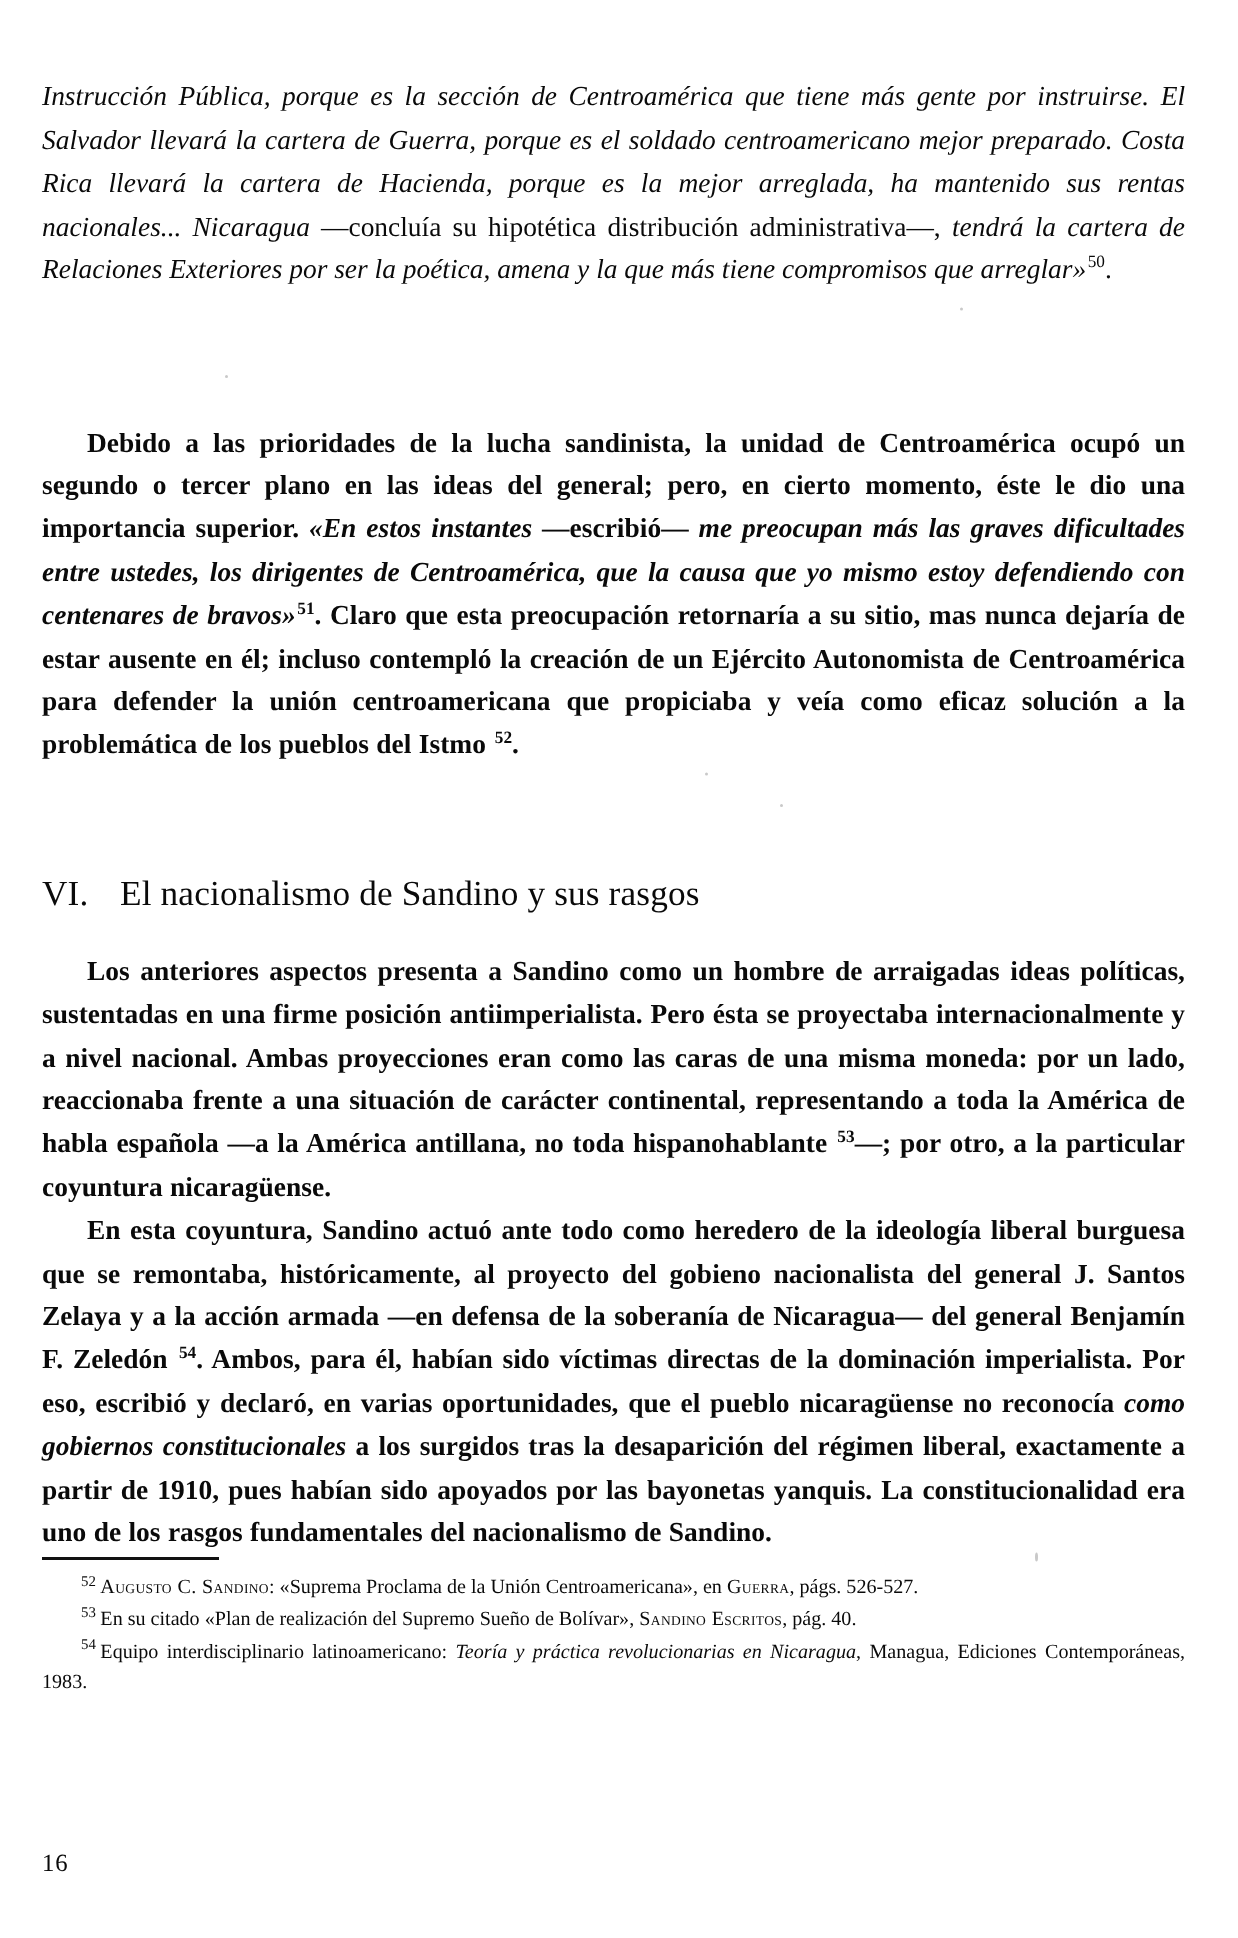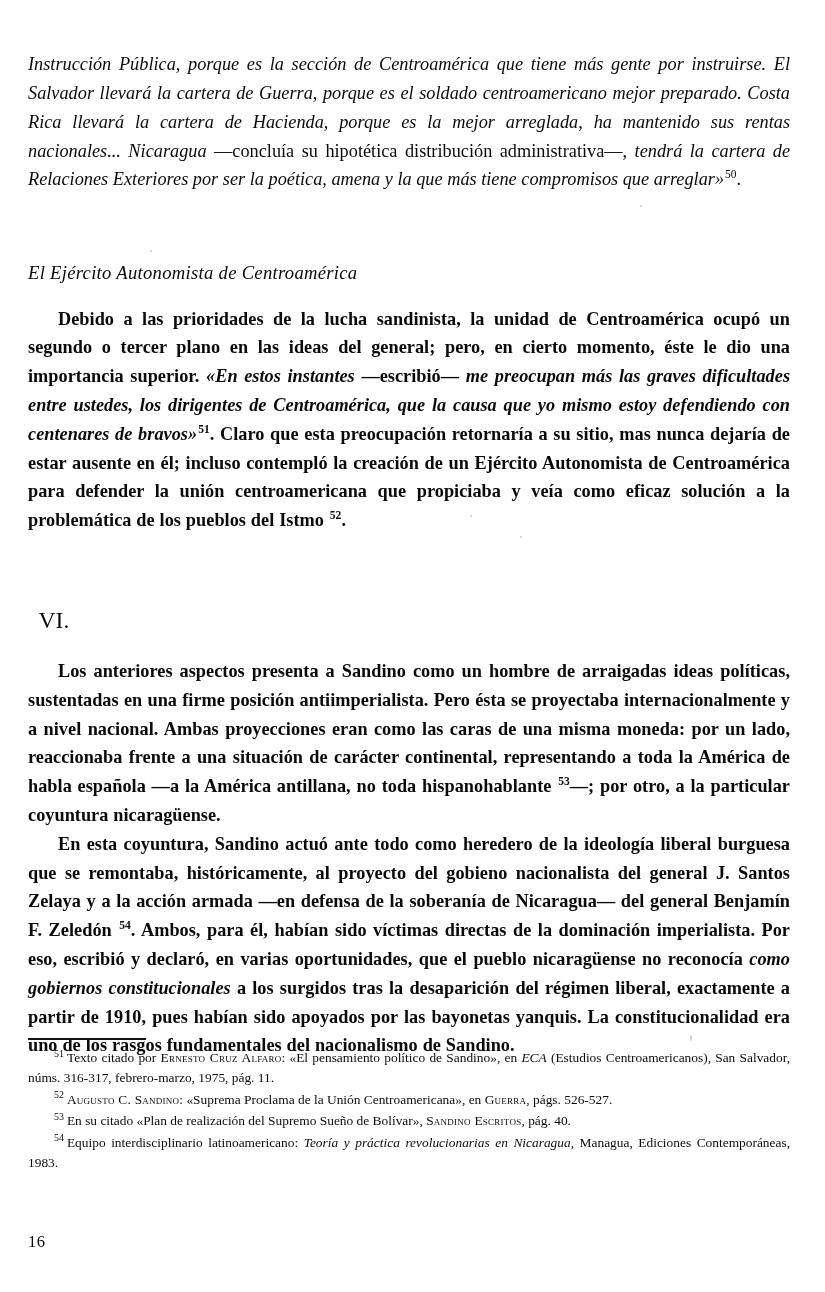--- a/index.html
+++ b/index.html
@@ -154,7 +154,6 @@
 
     <div class="gap-a"></div>
 
-    <h3 class="subhead">El Ejército Autonomista de Centroamérica</h3>
 
     <div class="gap-b"></div>
 

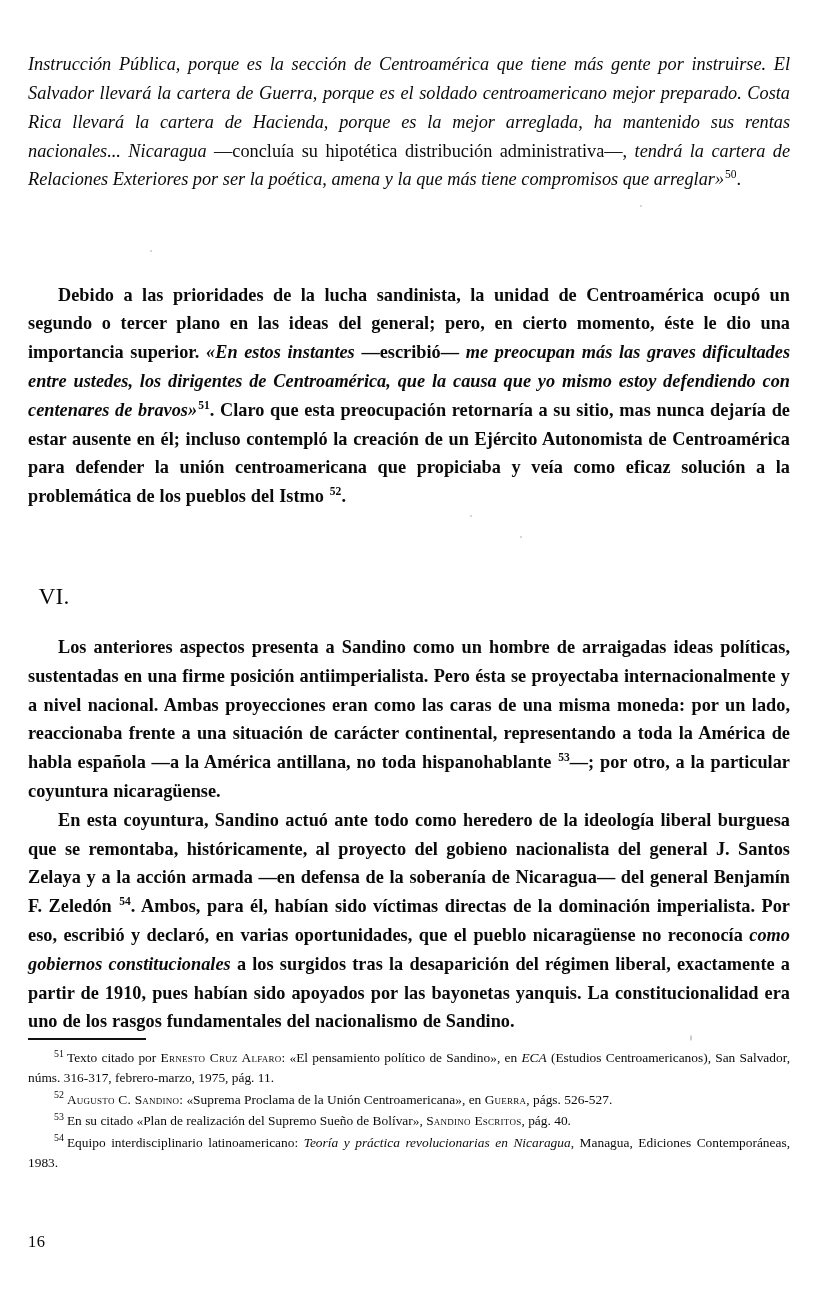--- a/index.html
+++ b/index.html
@@ -80,7 +80,6 @@
   h2.section .num {
     display: inline-block;
     min-width: 52px;
-    text-align: center;
   }
 
   

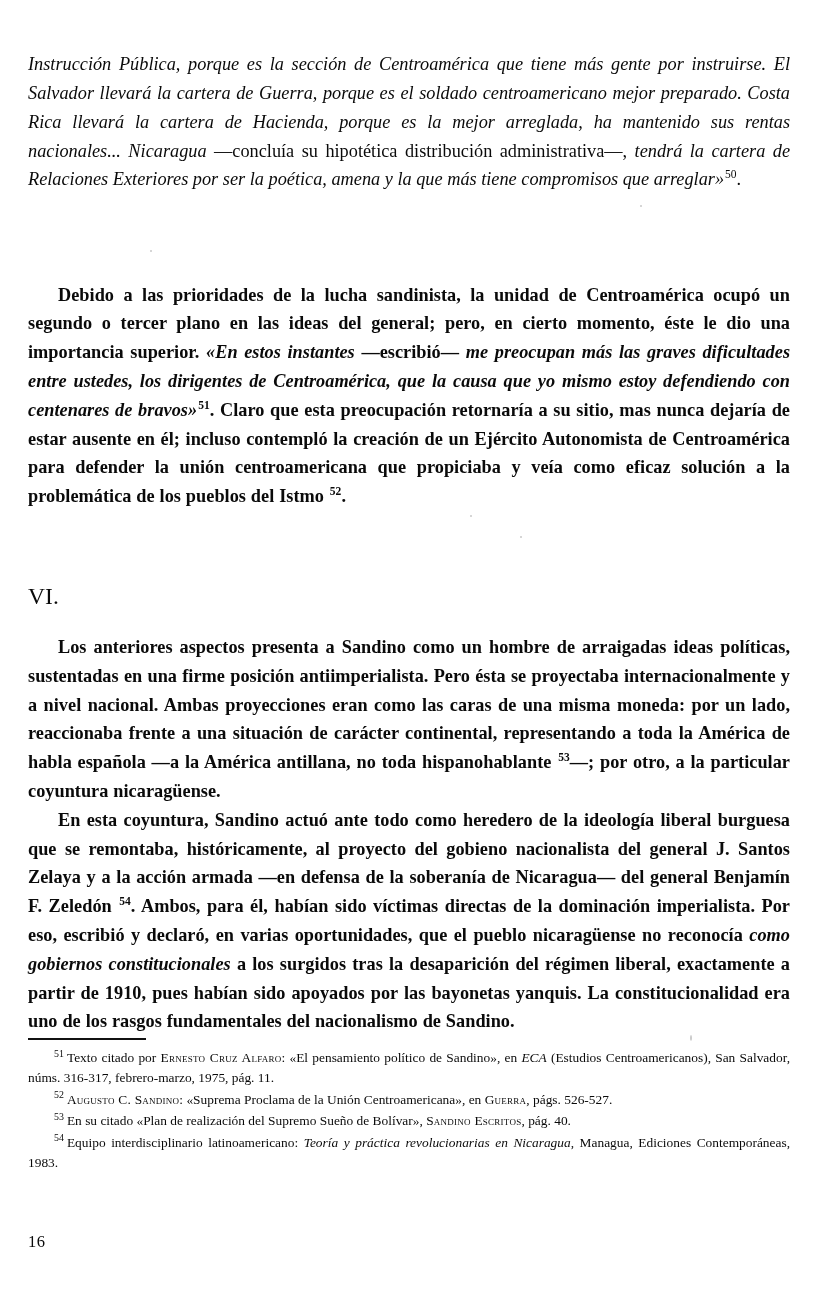--- a/index.html
+++ b/index.html
@@ -164,6 +164,7 @@
 
     <h2 class="section">
       <span class="num">VI.</span>
+        <span>El nacionalismo de Sandino y sus rasgos</span>
     </h2>
 
     <div class="gap-d"></div>

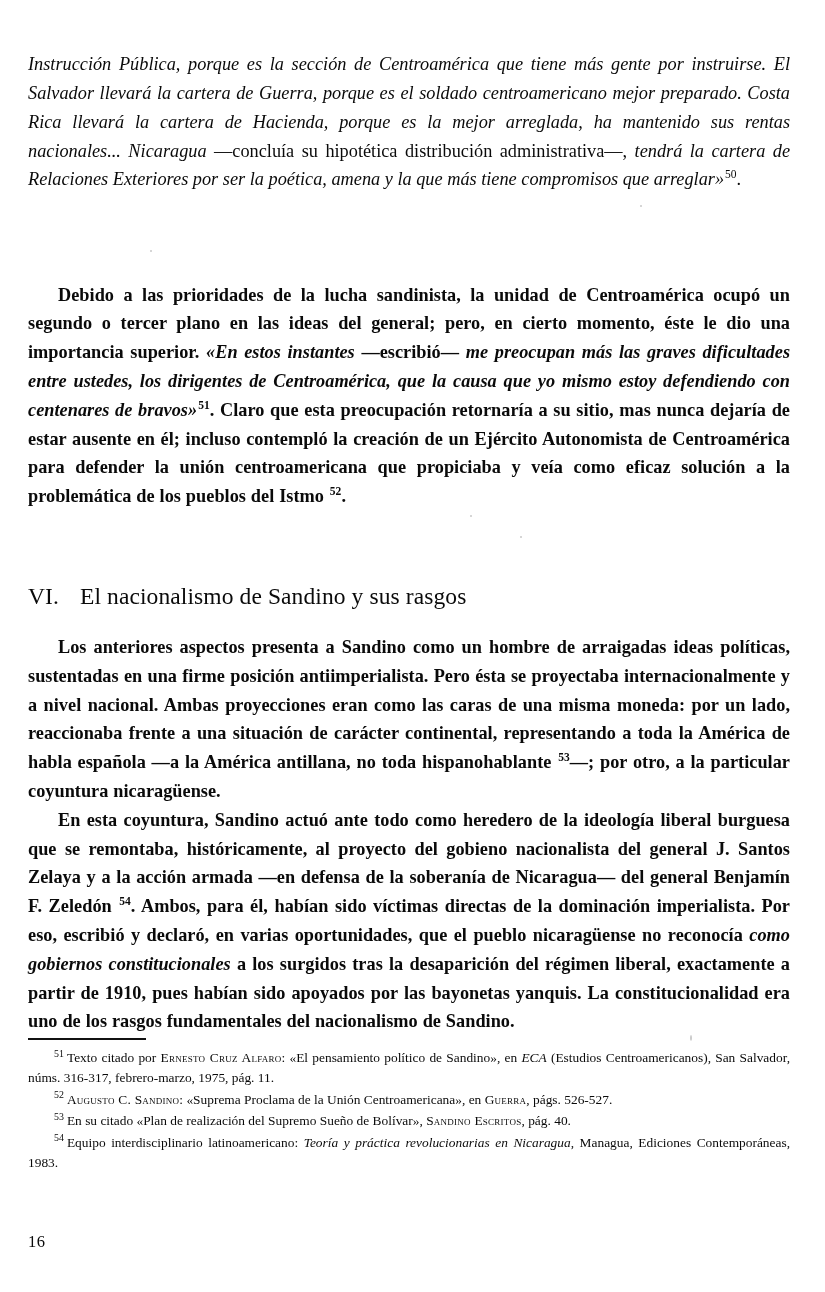--- a/index.html
+++ b/index.html
@@ -183,9 +183,6 @@
 
   <div class="footnotes">
     <p class="footnote">
-      <span class="fn-num">51</span><span>Texto citado por </span><span class="sc">Ernesto Cruz Alfaro</span><span>: «El pensamiento político de Sandino», en </span><span class="it">ECA</span><span> (Estudios Centroamericanos), San Salvador, núms. 316-317, febrero-marzo, 1975, pág. 11.</span>
-    </p>
-    <p class="footnote">
       <span class="fn-num">52</span><span class="sc">Augusto C. Sandino</span><span>: «Suprema Proclama de la Unión Centroamericana», en </span><span class="sc">Guerra</span><span>, págs. 526-527.</span>
     </p>
     <p class="footnote">

